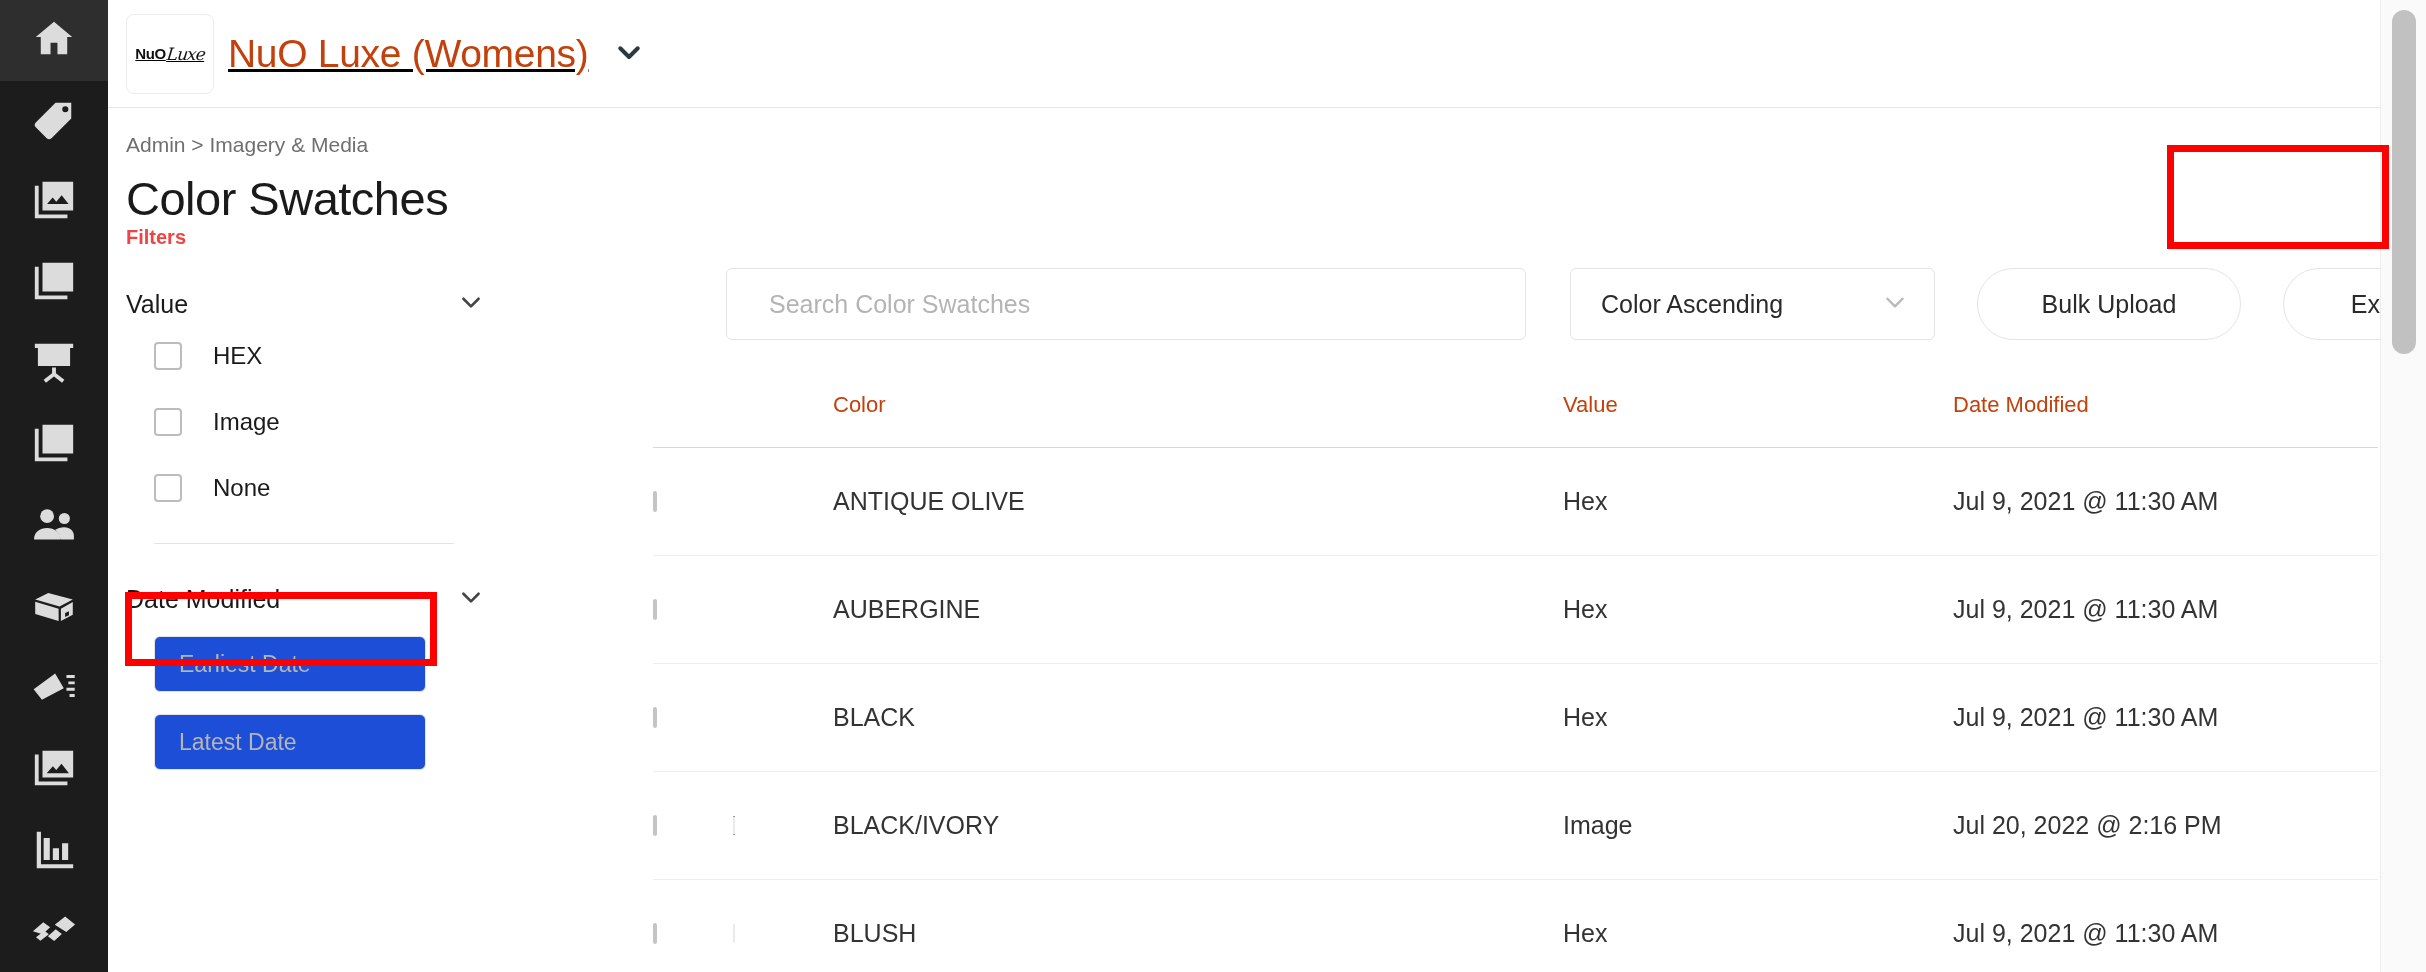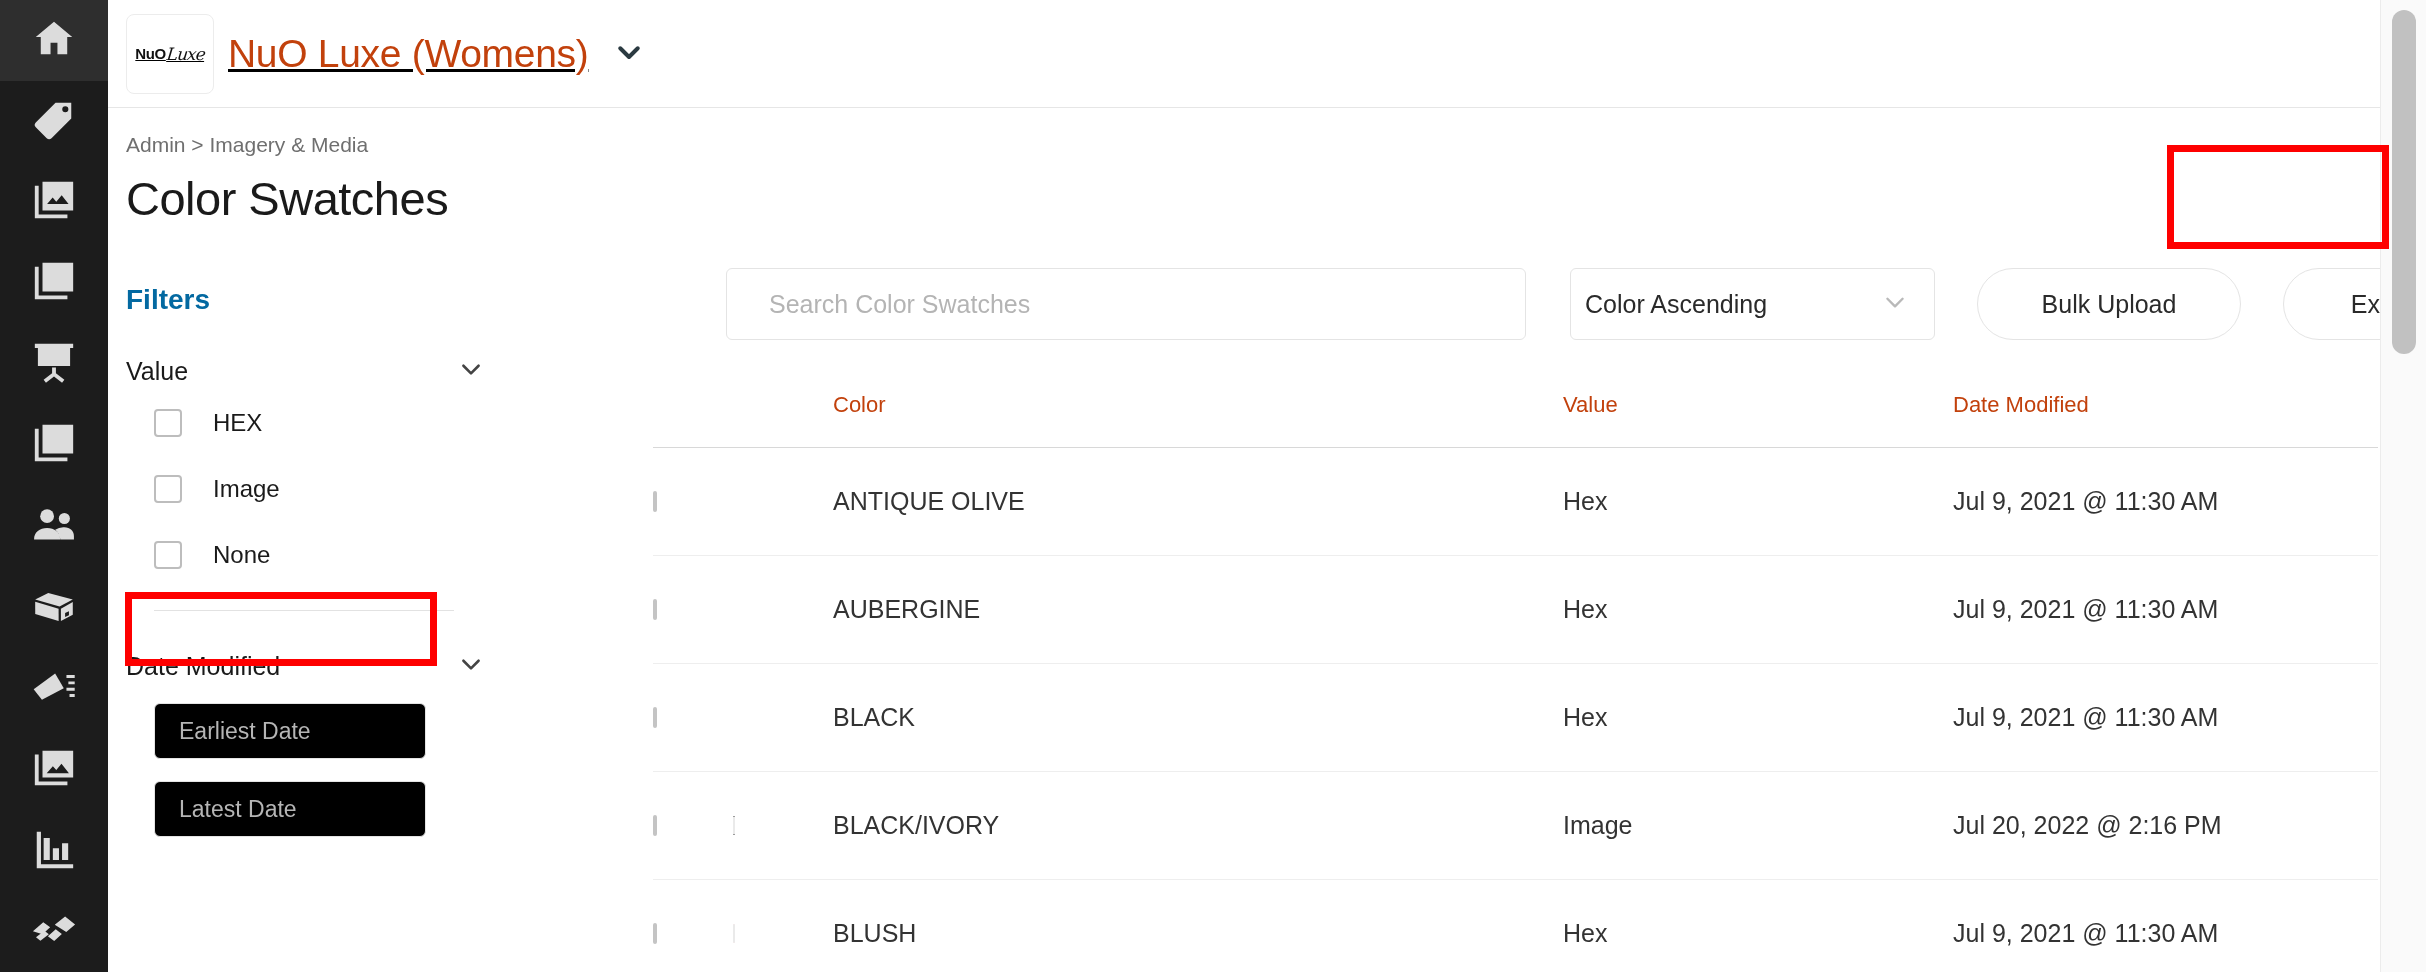--- a/index.html
+++ b/index.html
@@ -65,7 +65,7 @@
     position: absolute; left: 18px; top: 63px; width: 440px;
   }
   .page-title { font-size: 47px; color: #1a1a1a; font-weight: 400; letter-spacing: -0.5px; }
-  .filters-heading { font-size: 28px; font-weight: 700; color: #0369a1; margin-top: 58px; }
+  .filters-heading { font-size: 20px; font-weight: 700; color: #ef4444; }
 
   .filter-group-head {
     display: flex; align-items: center; justify-content: space-between;

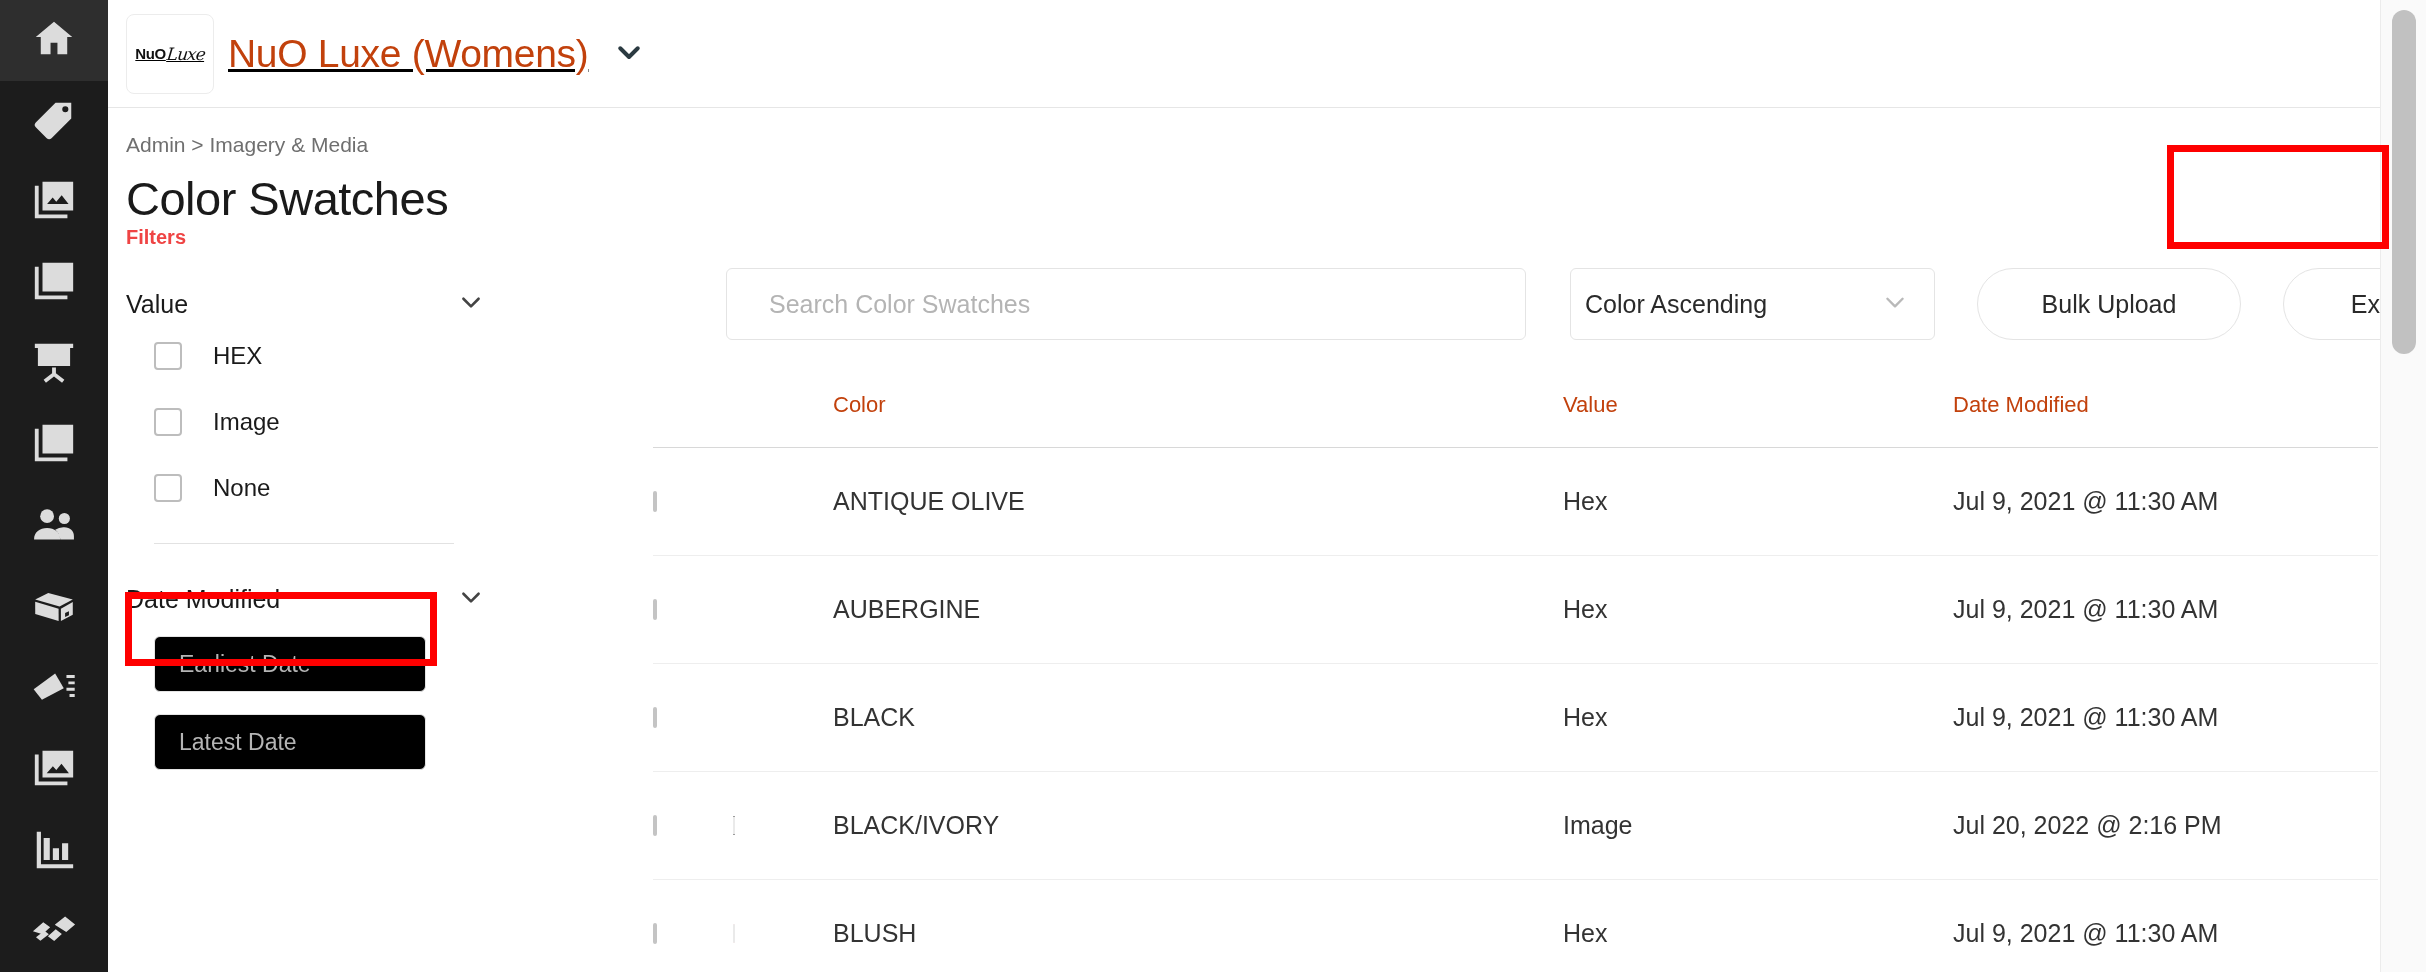--- a/index.html
+++ b/index.html
@@ -106,7 +106,7 @@
   .sort-box {
     width: 365px; height: 72px; border: 1px solid #e4e4e4; border-radius: 6px;
     margin-left: 44px; display: flex; align-items: center;
-    justify-content: space-between; padding: 0 26px 0 14px; background: #fff;
+    justify-content: space-between; padding: 0 26px 0 30px; background: #fff;
     cursor: pointer;
   }
   .sort-box .sort-label { font-size: 25px; color: #2a2a2a; }

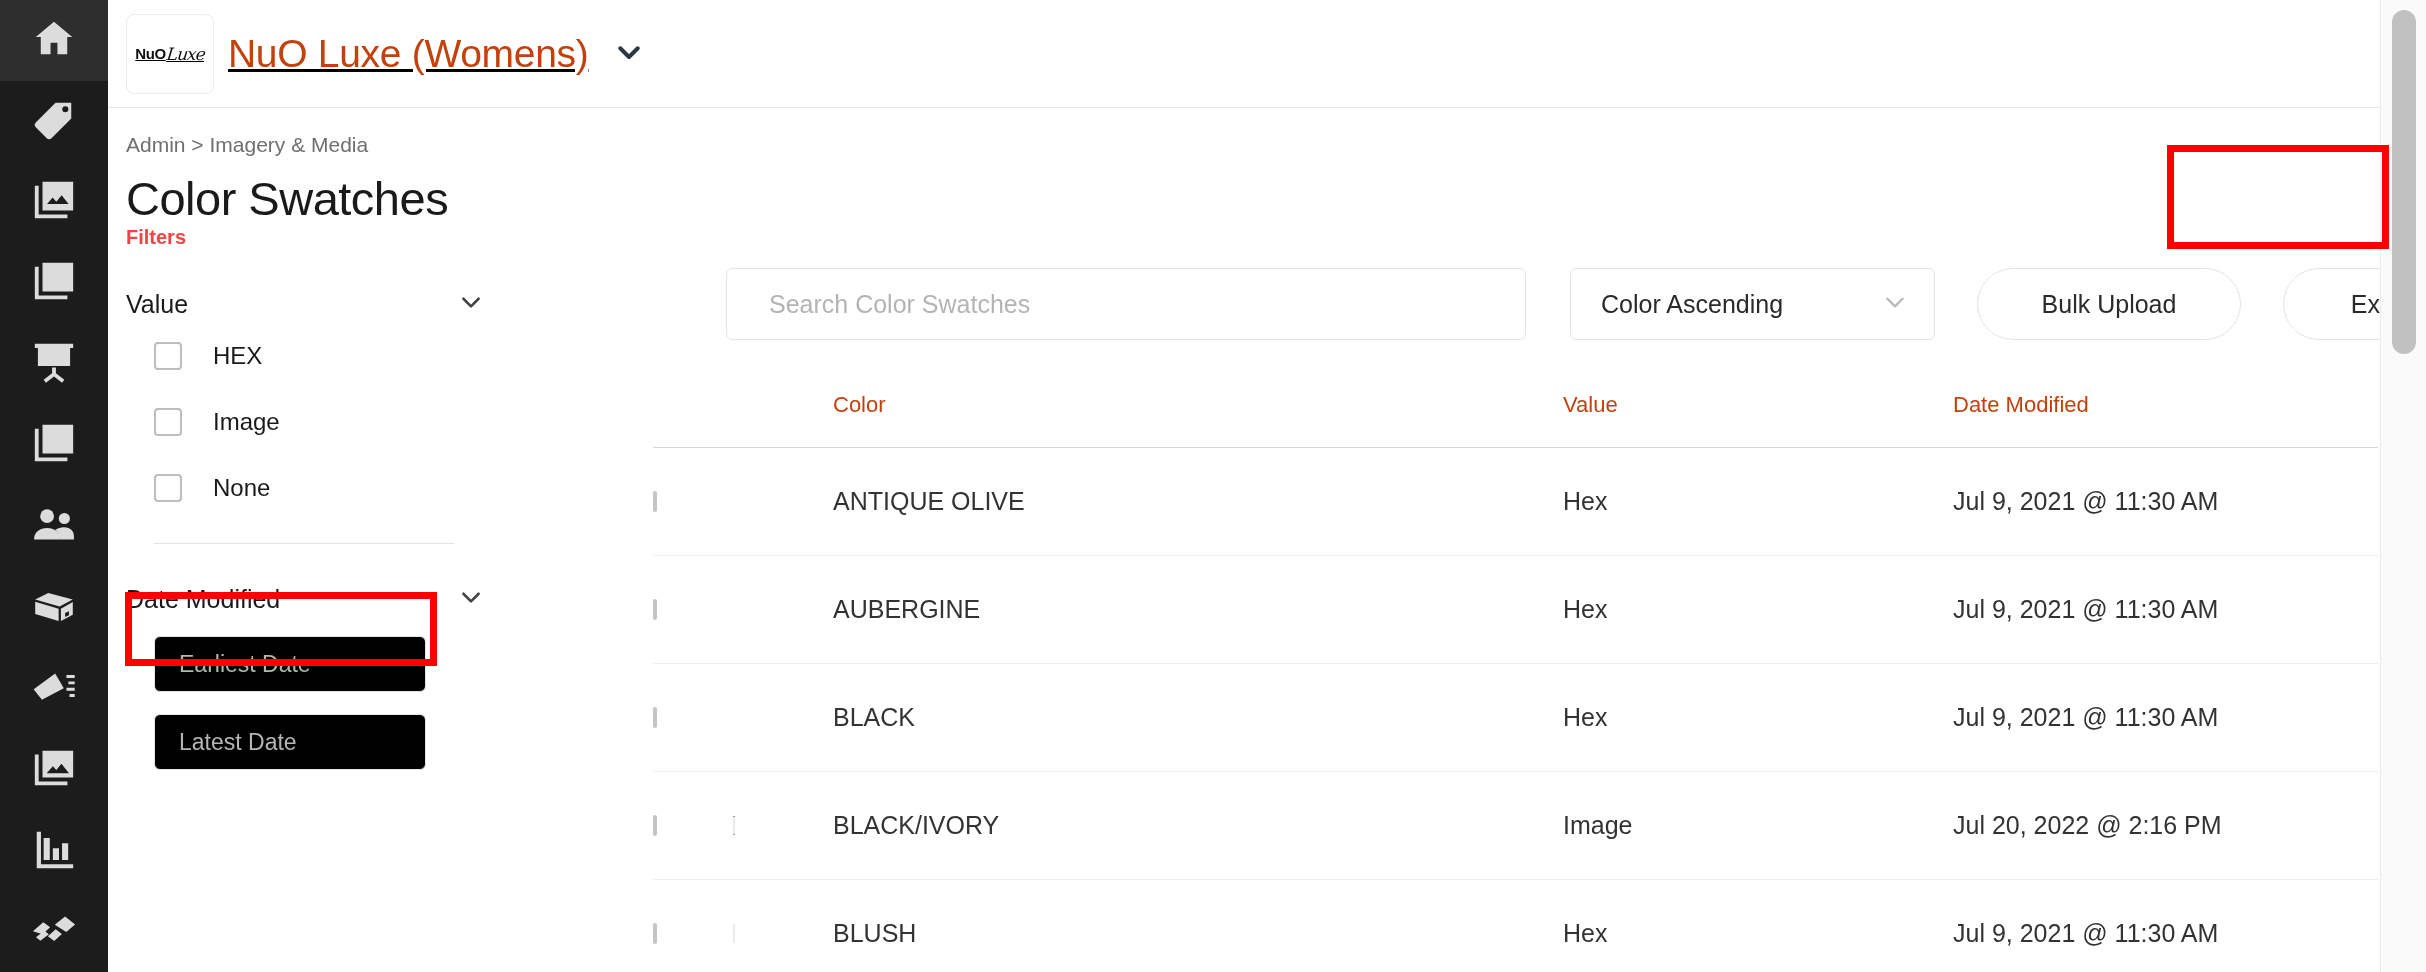--- a/index.html
+++ b/index.html
@@ -90,7 +90,7 @@
     width: 272px; height: 56px; border: 1px solid #e4e4e4; border-radius: 6px;
     margin-left: 28px; margin-top: 22px;
     display: flex; align-items: center; padding-left: 24px;
-    font-size: 23px; color: #b5b5b5; background: #000000;
+    font-size: 23px; color: #b5b5b5; background: #1d4ed8;
   }
 
   

